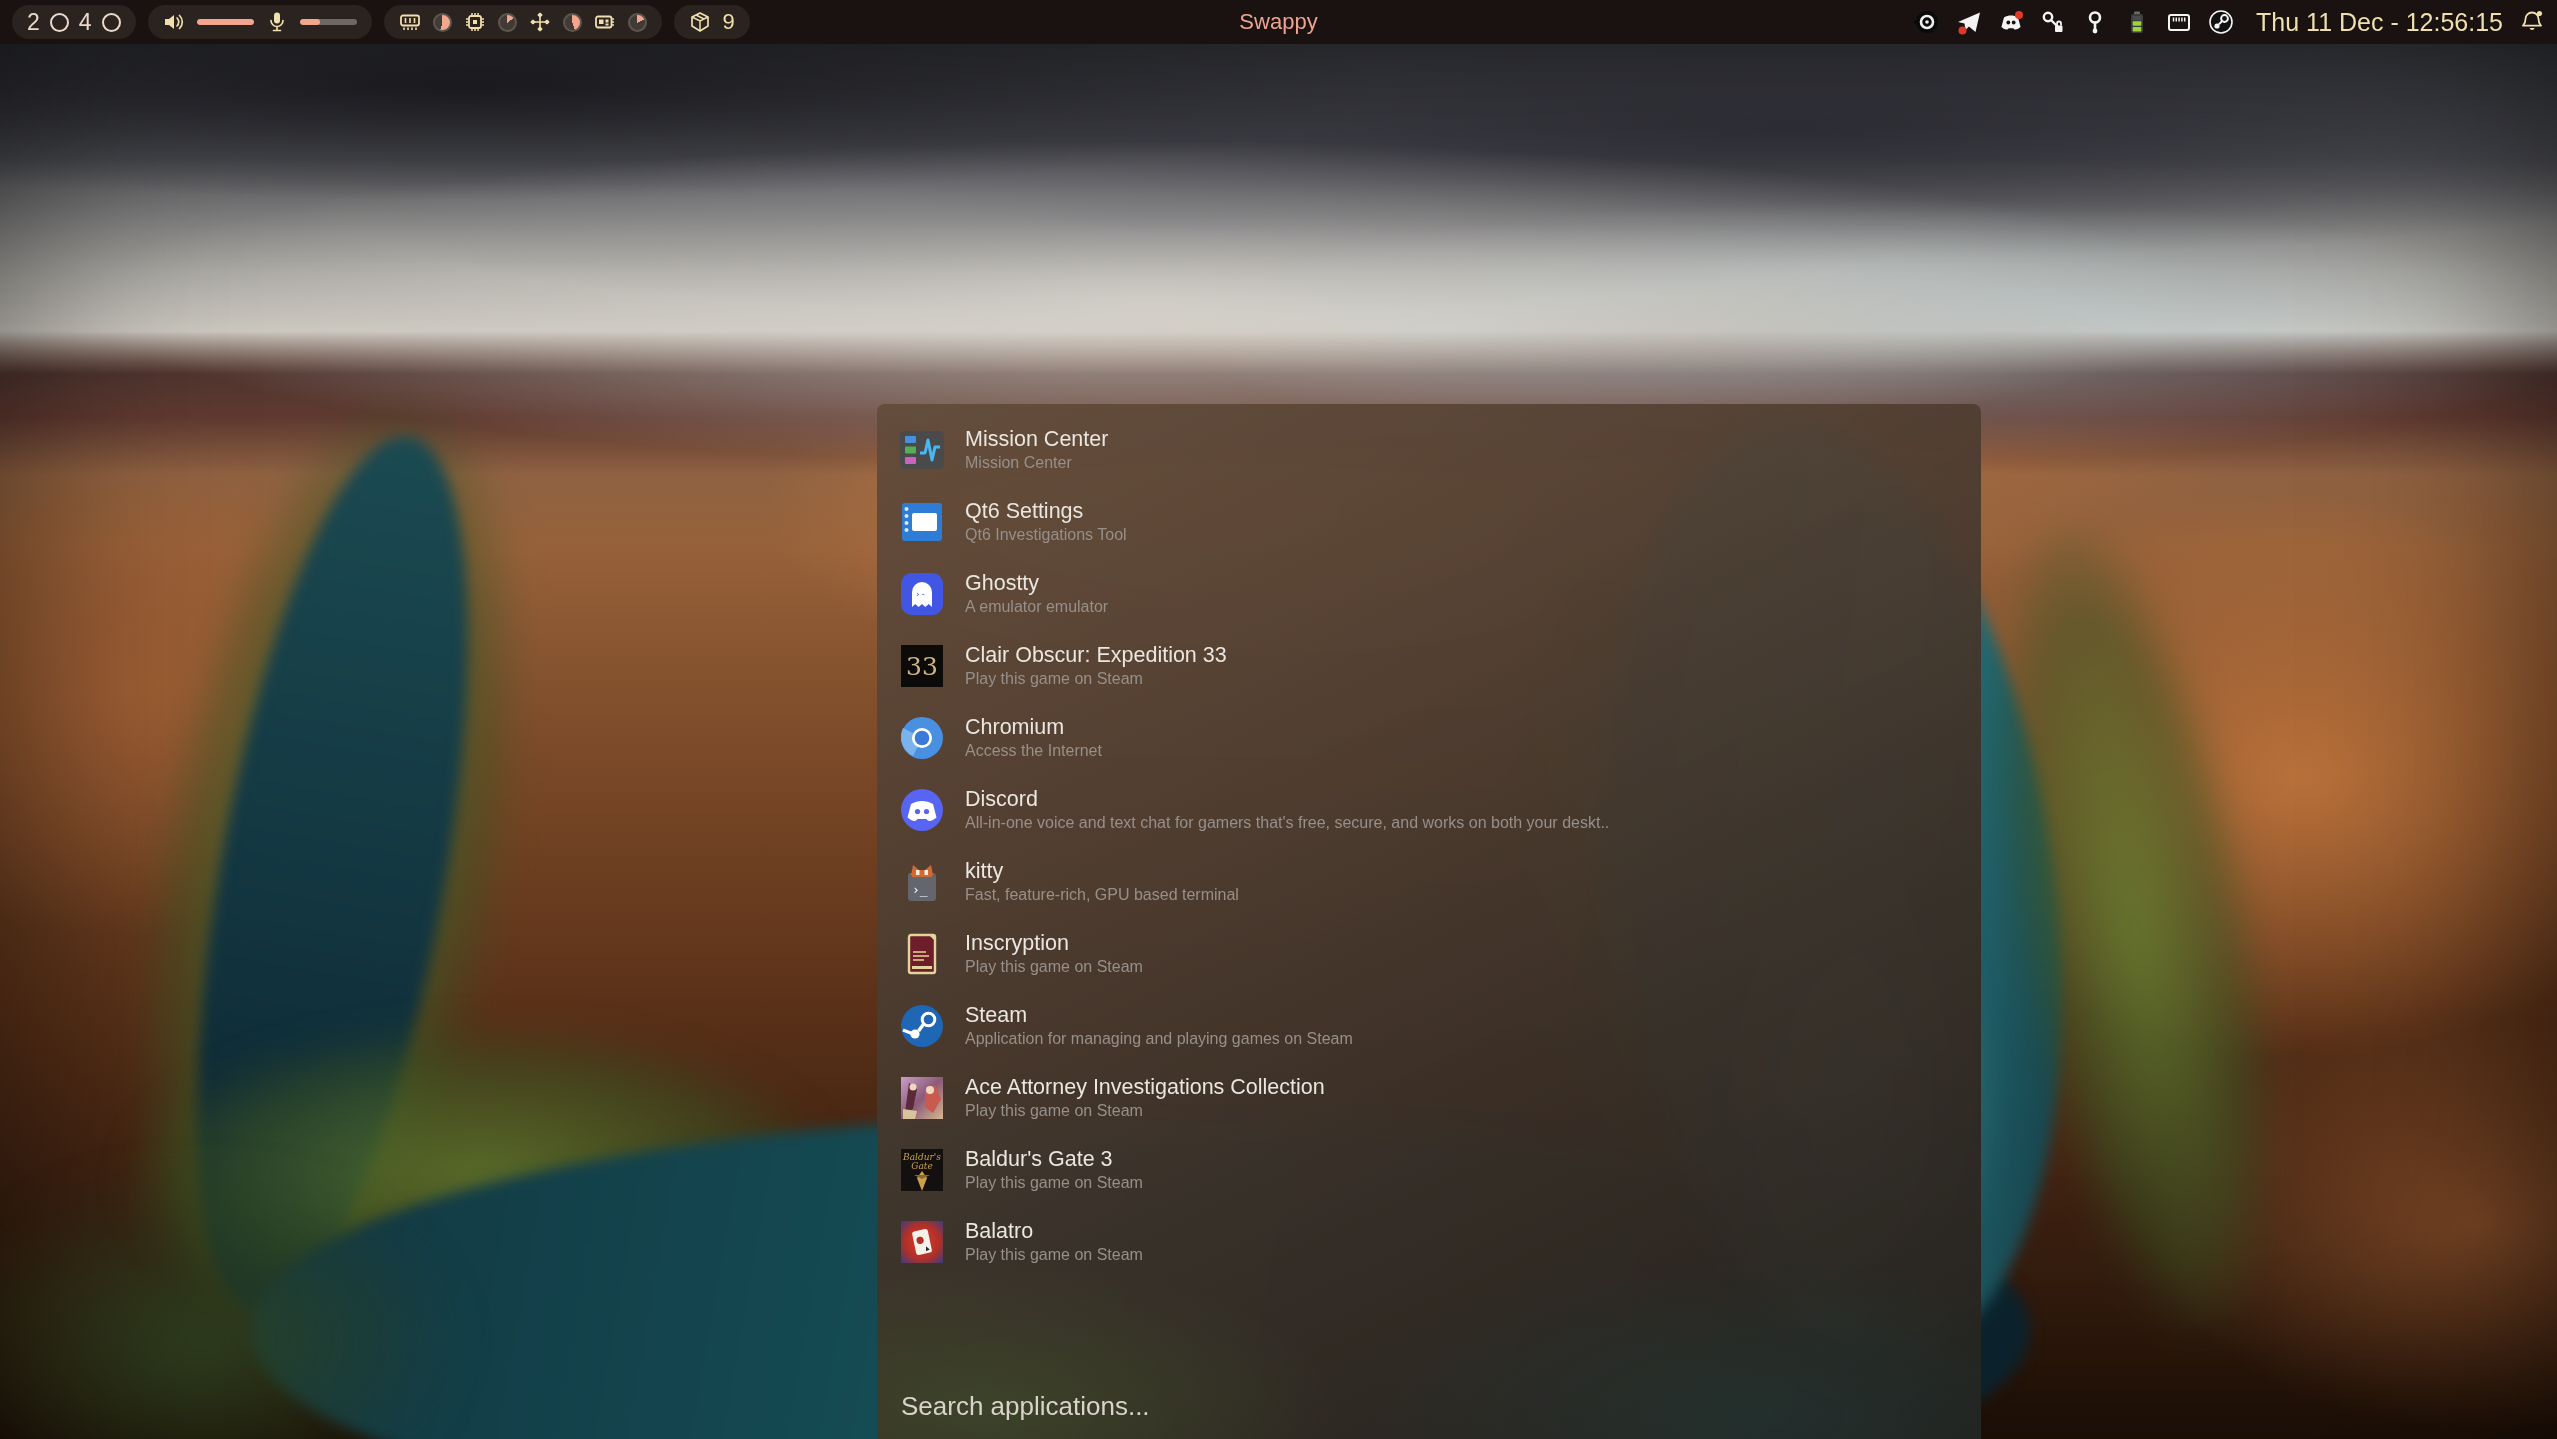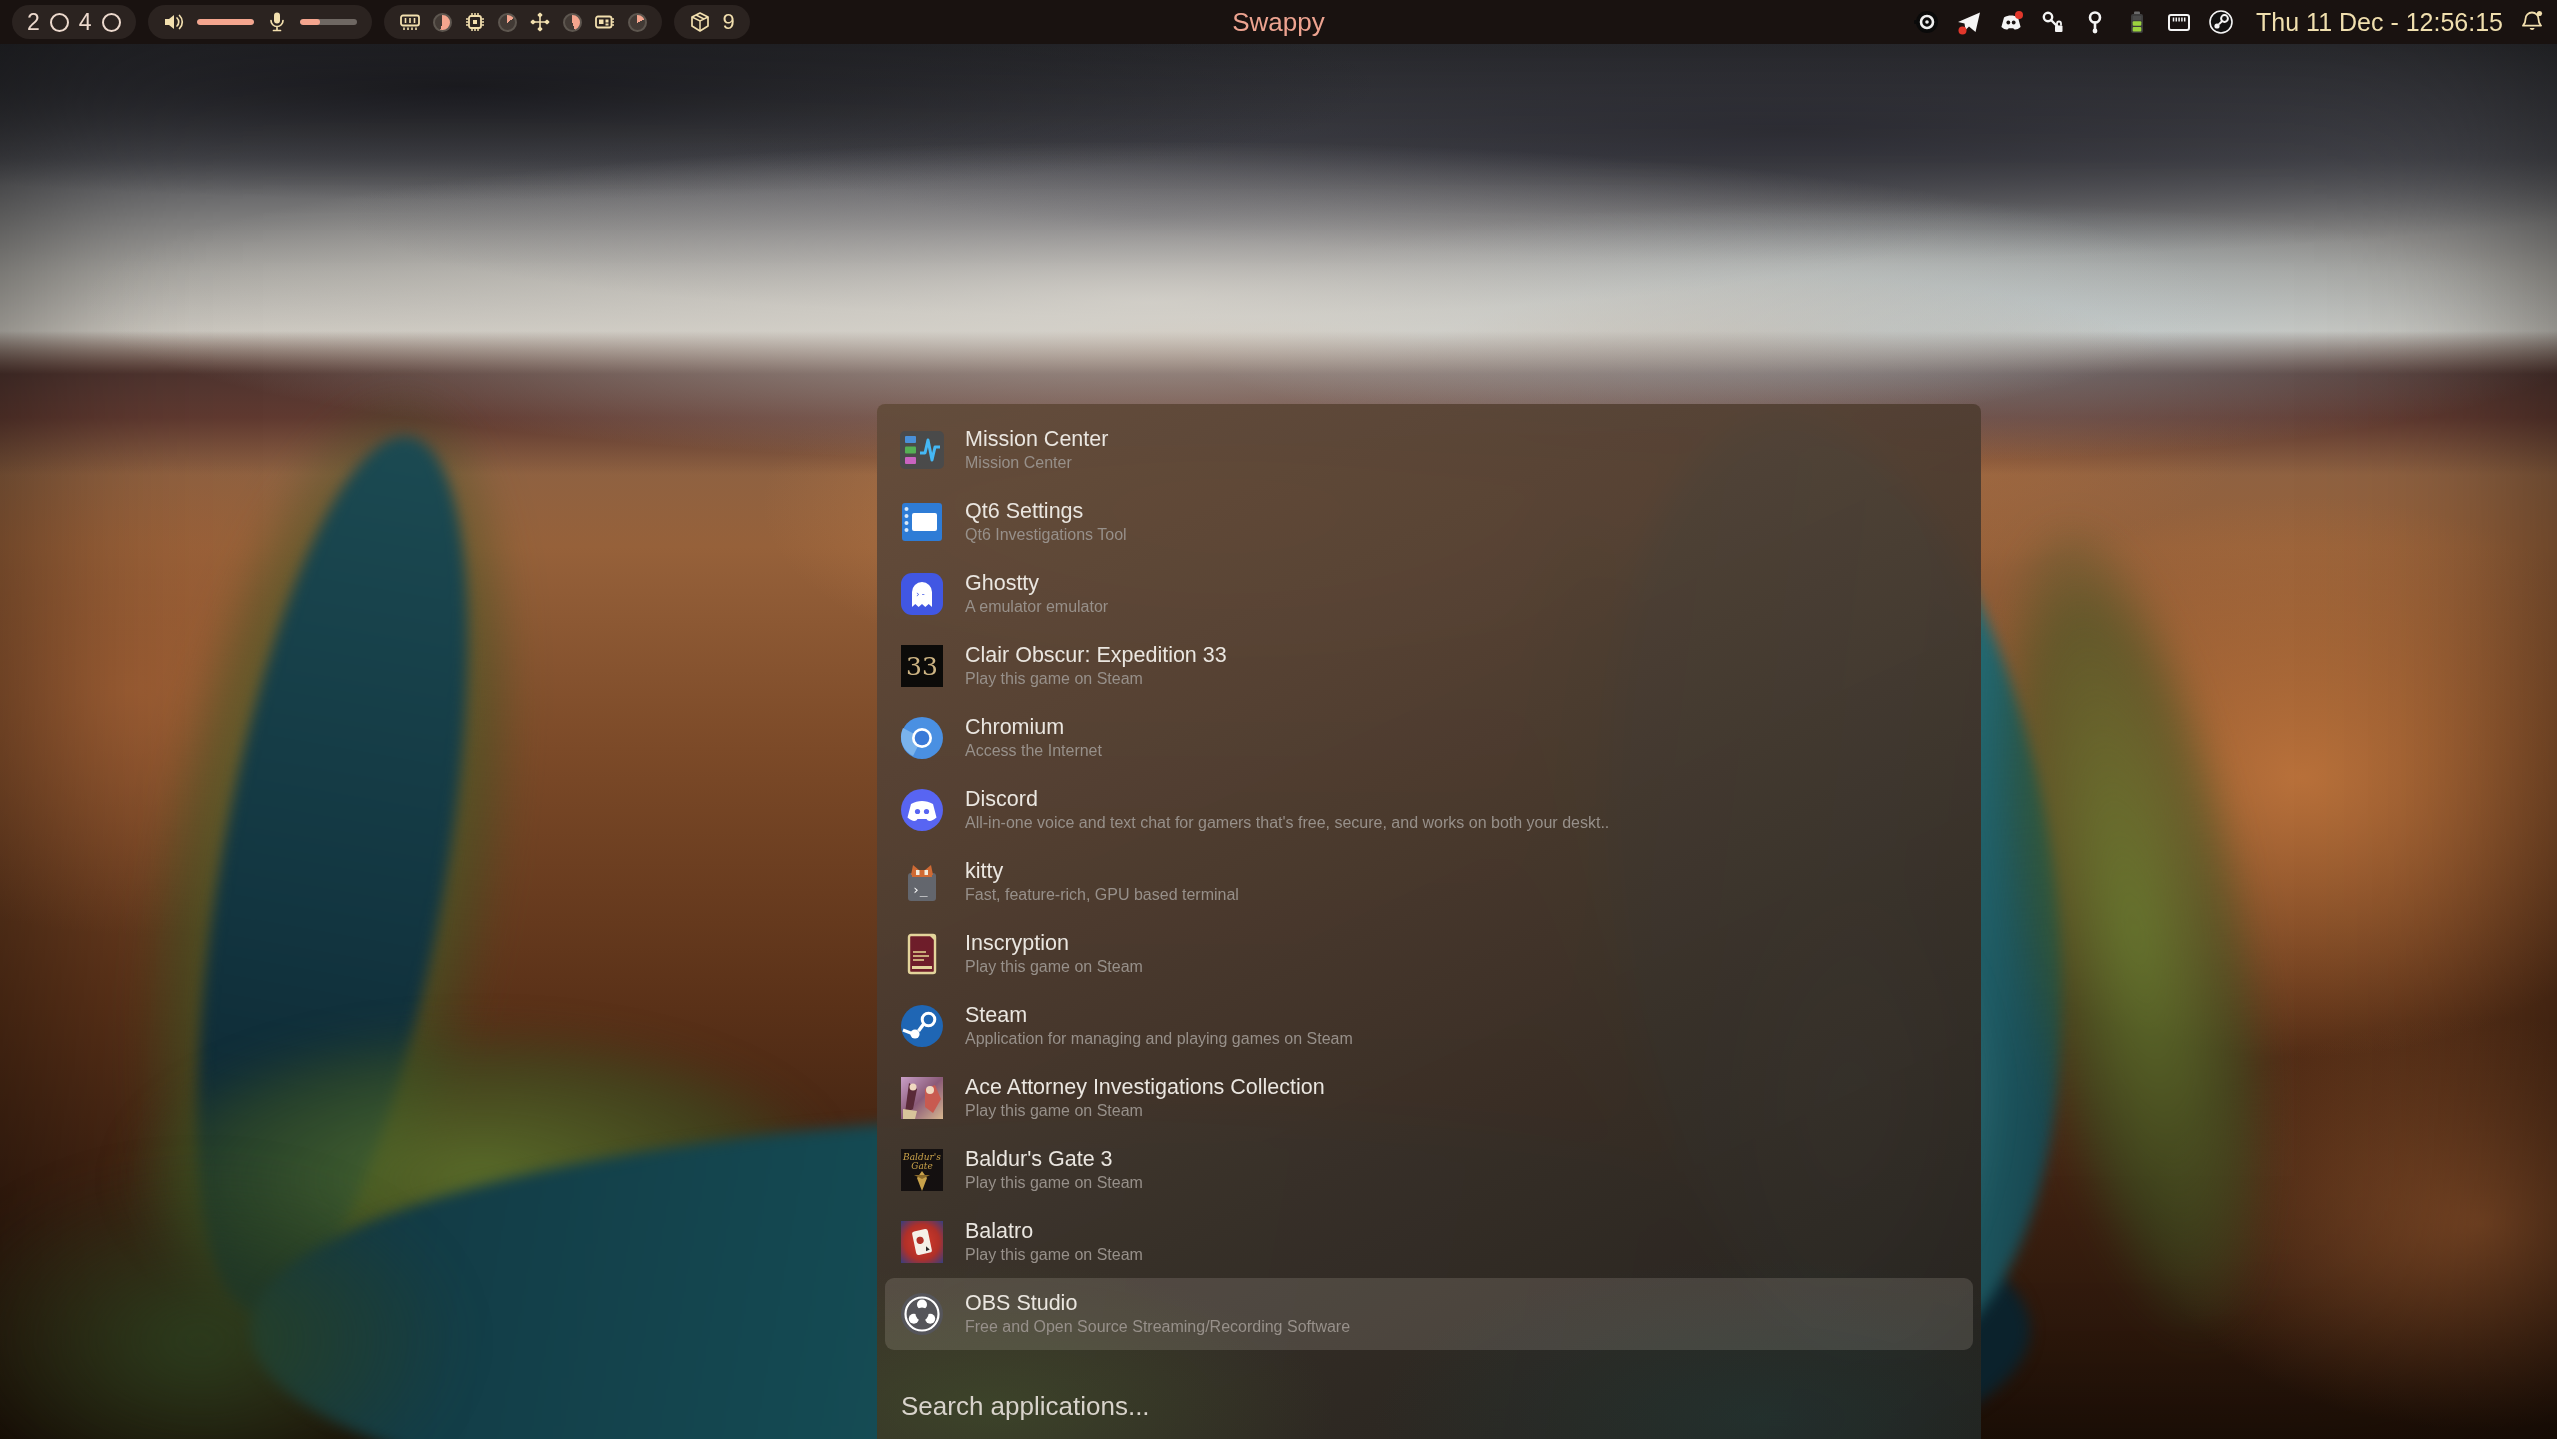--- a/index.html
+++ b/index.html
@@ -66,7 +66,7 @@
   .pkg-count{font-size:22px;color:#f2dfae;}
   .bar-title{
     position:absolute;left:50%;top:0;transform:translateX(-50%);
-    height:29px;line-height:44px;font-size:26px;color:#eda390;z-index:6;
+    height:29px;line-height:44px;font-size:22px;color:#eda390;z-index:6;
   }
   .tray-icon{width:26px;height:26px;position:relative;flex-shrink:0;}
   .tray-icon svg{width:26px;height:26px;}

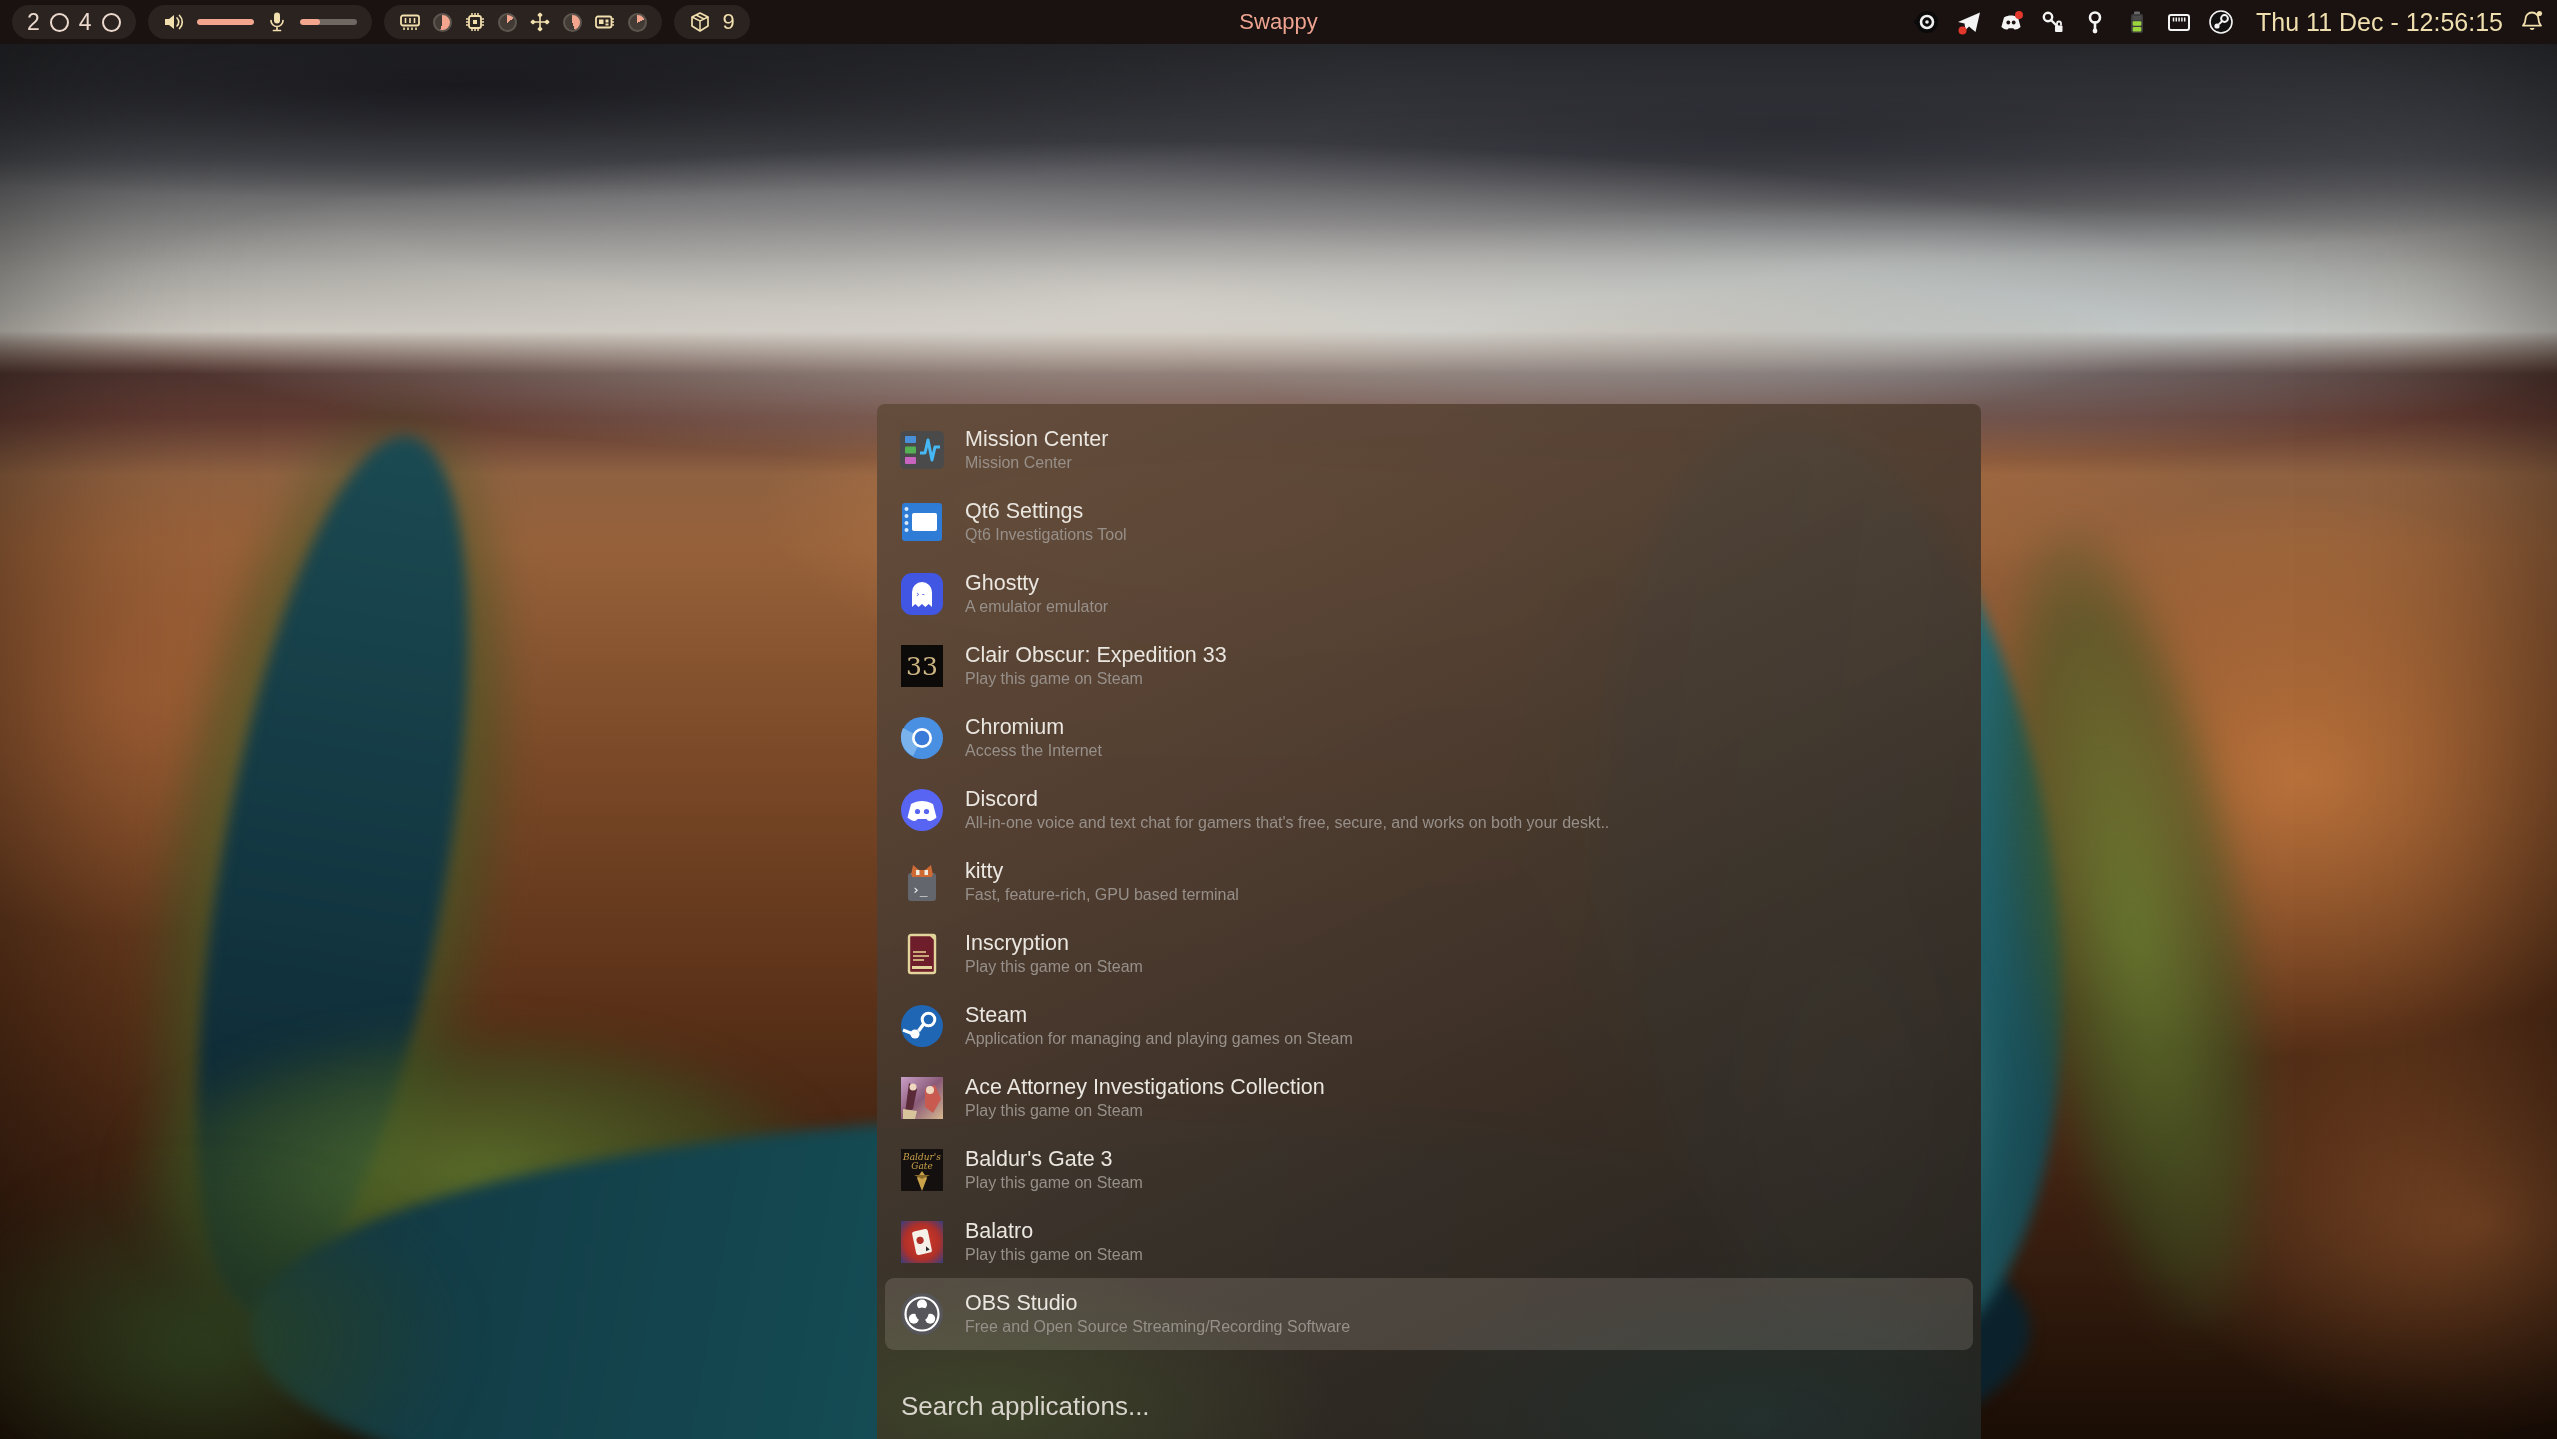--- a/index.html
+++ b/index.html
@@ -460,22 +460,6 @@
         </span>
     </div>
 
-    <div class="row selected">
-      <span class="appicon">
-        <svg viewBox="0 0 46 46">
-            <circle cx="23" cy="23" r="21" fill="#55555a"></circle>
-          <circle cx="23" cy="23" r="16.5" fill="none" stroke="#ffffff" stroke-width="2.2"></circle>
-          <circle cx="23" cy="13.5" r="5" fill="#ffffff"></circle>
-          <circle cx="14.8" cy="27.8" r="5" fill="#ffffff"></circle>
-          <circle cx="31.2" cy="27.8" r="5" fill="#ffffff"></circle>
-          <circle cx="23" cy="23" r="6.5" fill="#55555a"></circle>
-        </svg>
-        </span>
-      <span class="rowtext">
-          <div class="app-name">OBS Studio</div>
-      <div class="app-desc">Free and Open Source Streaming/Recording Software</div>
-        </span>
-    </div>
 
   </div>
 

